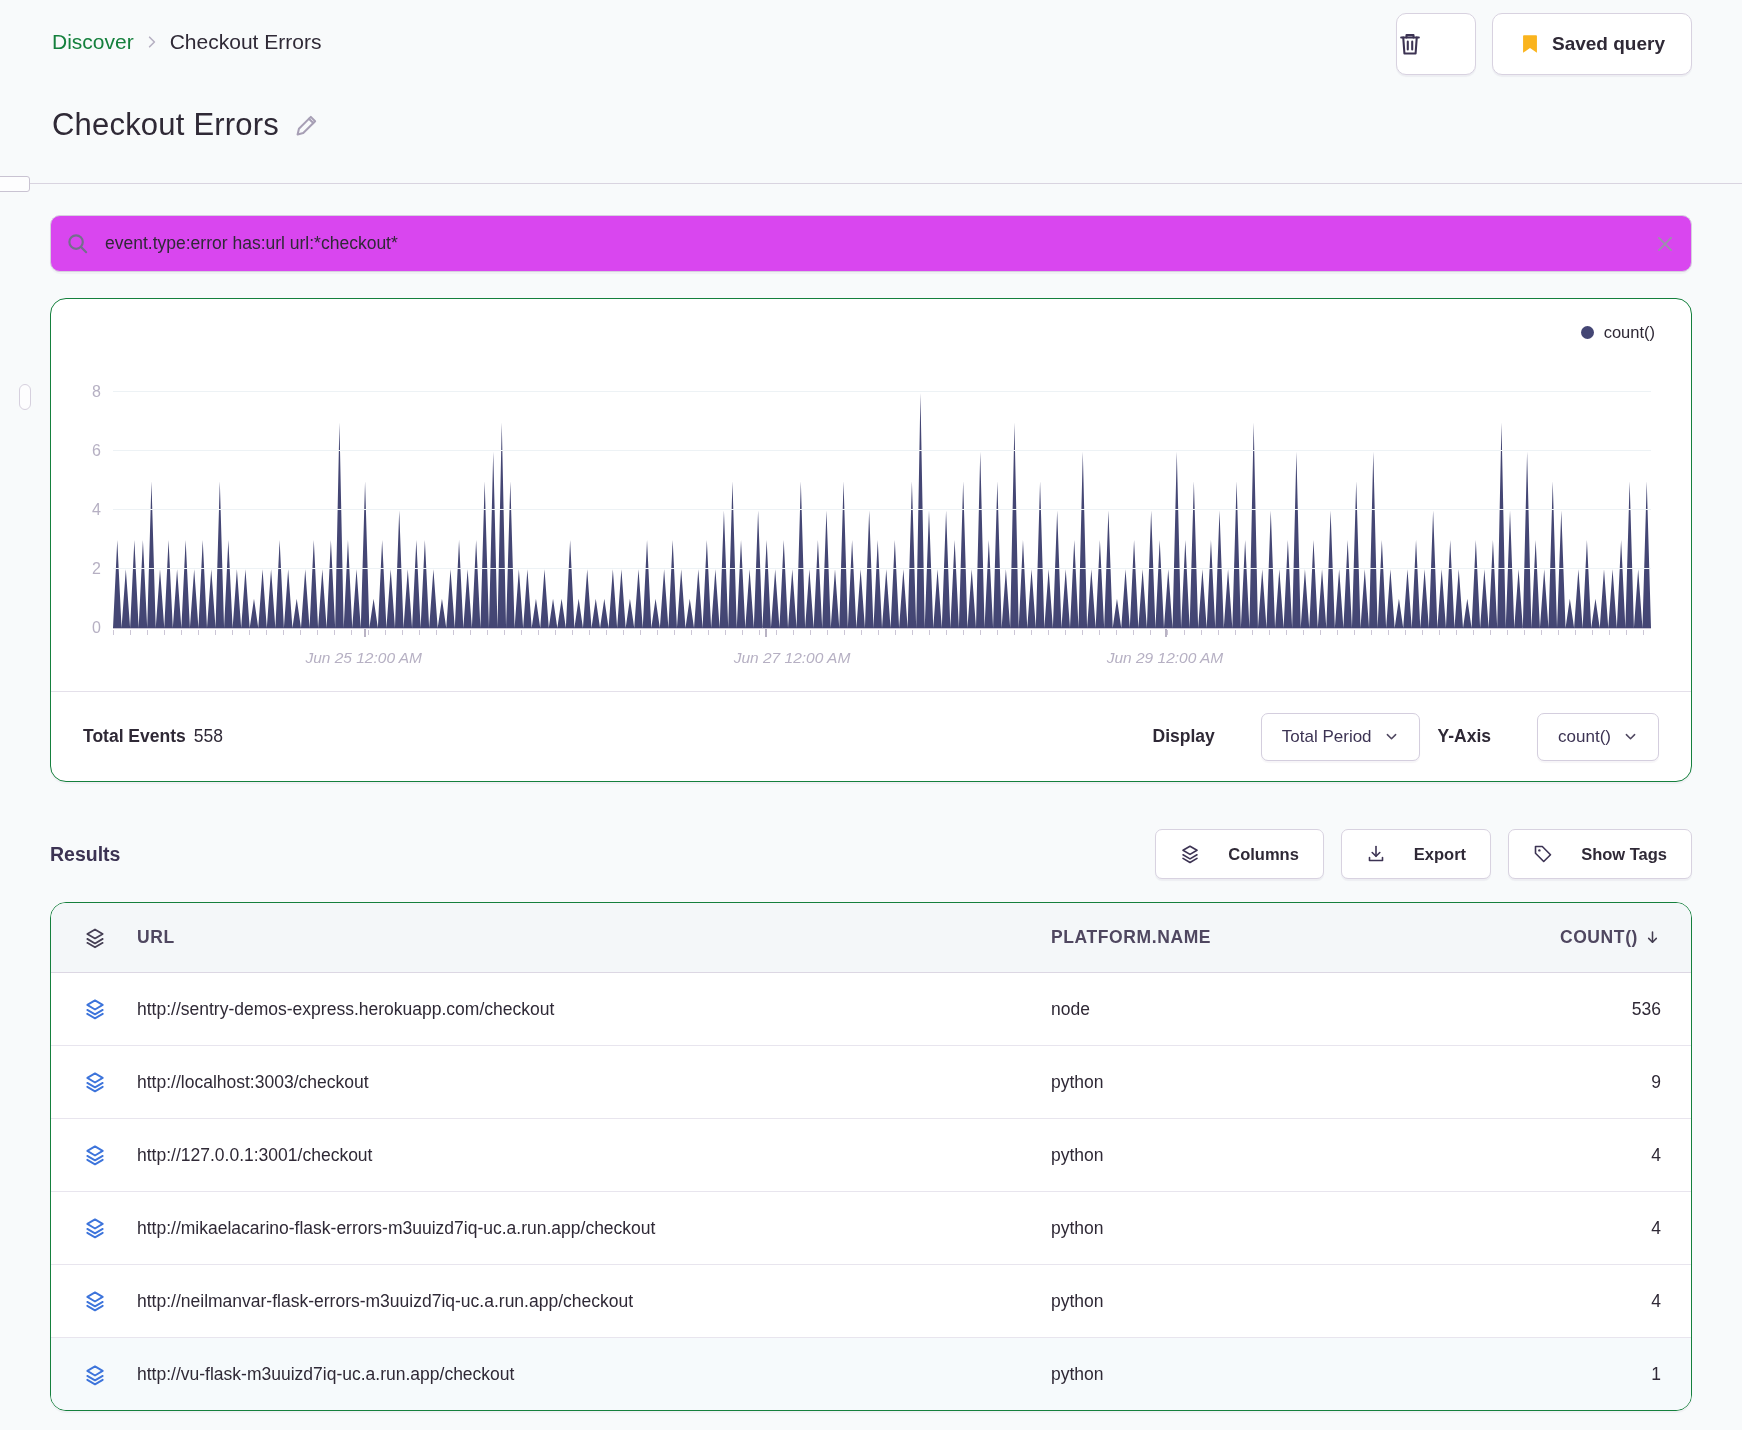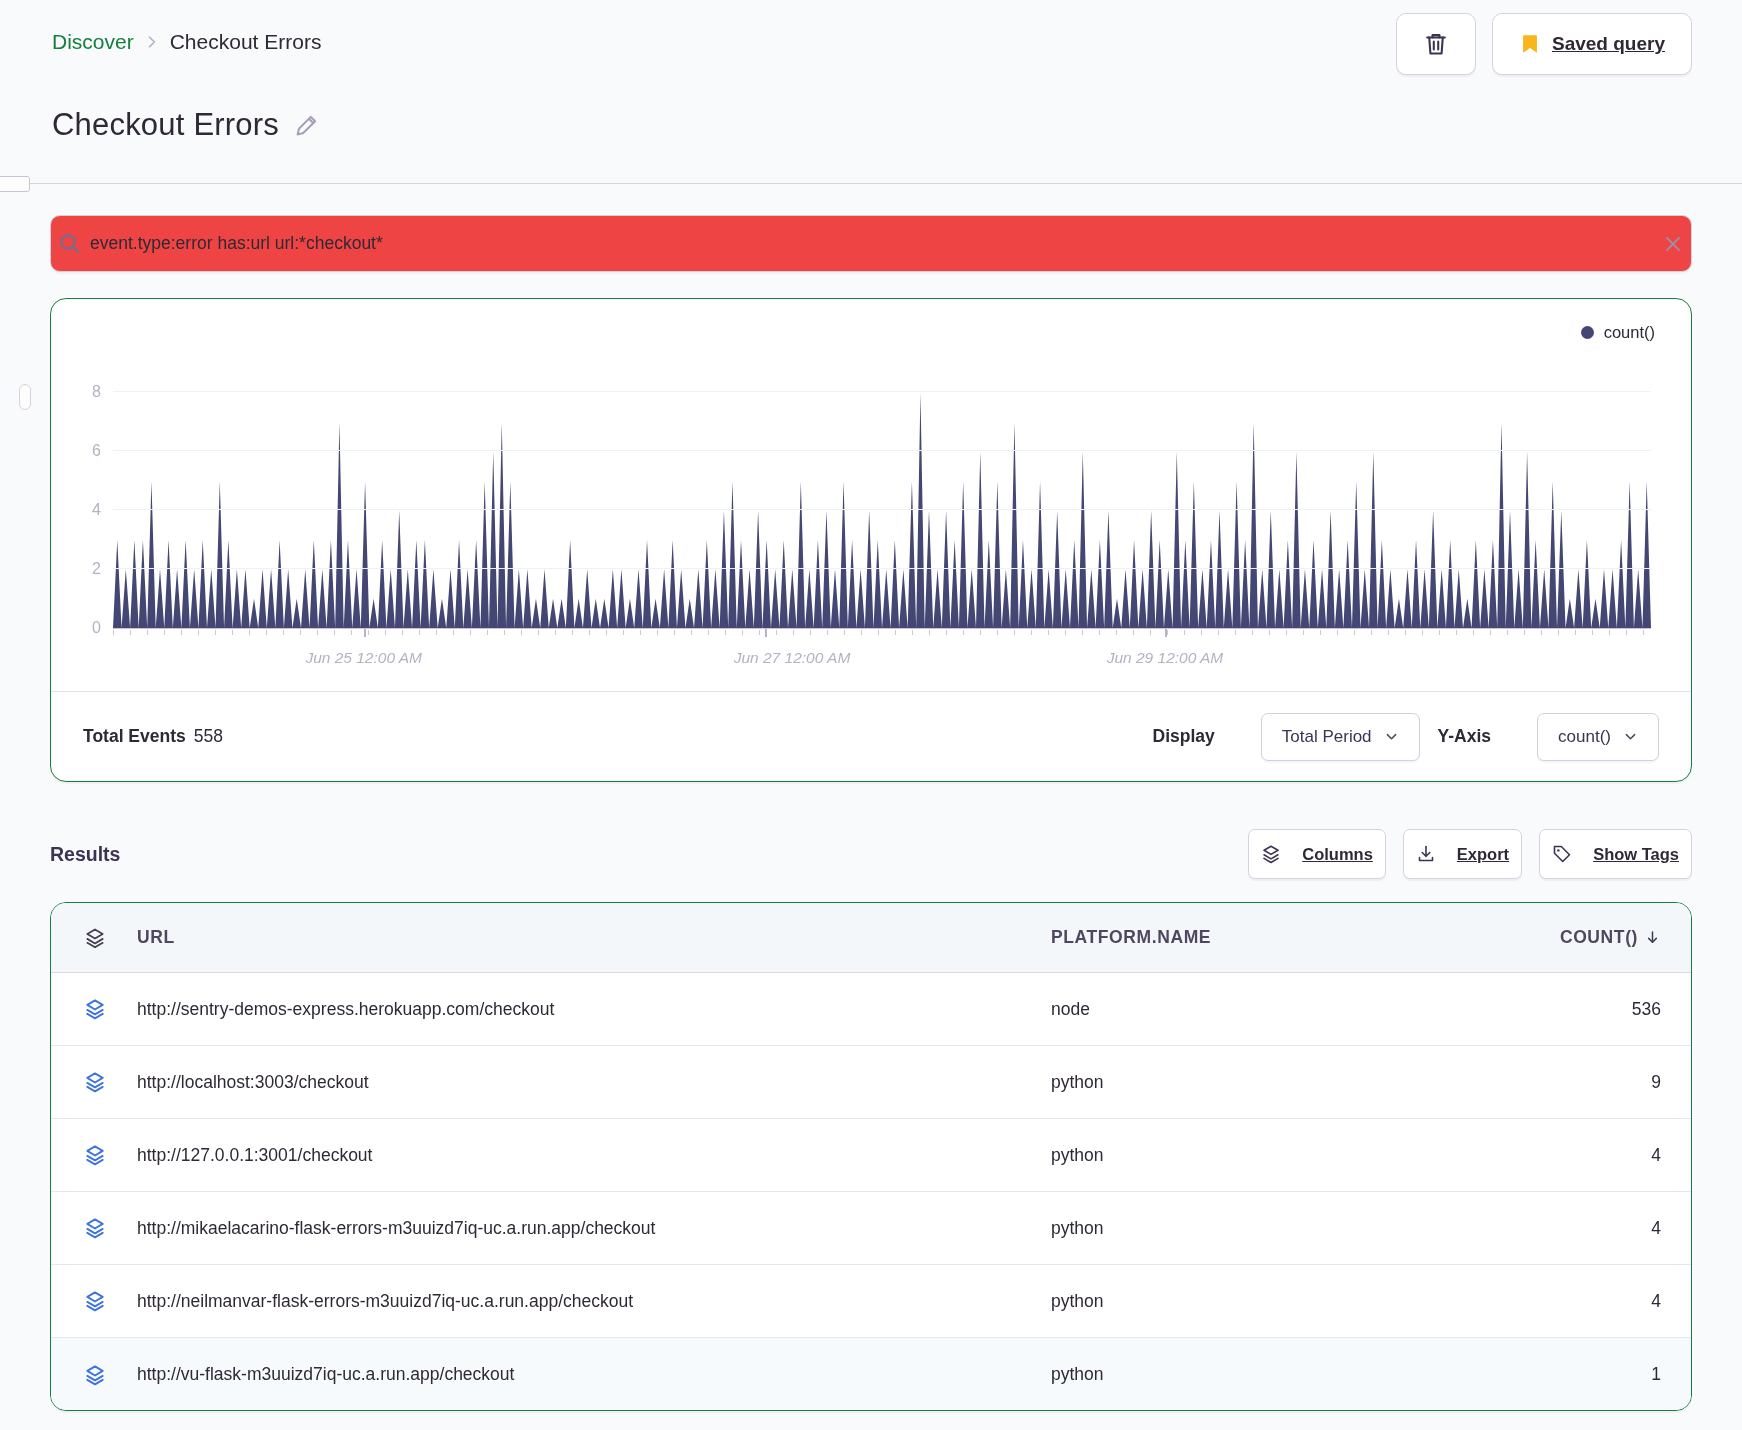--- a/index.html
+++ b/index.html
@@ -20,10 +20,10 @@
 
   .top-actions { position:absolute; top:13px; right:50px; display:flex; gap:16px; }
   .btn {
-    display:inline-flex; align-items:center; justify-content:center; gap:11px;
+    display:inline-flex; align-items:center; justify-content:flex-start; gap:11px;
     background:#fff; border:1px solid #d8d2e0; border-radius:10px;
     box-shadow:0 2px 1px rgba(45,0,85,0.05);
-    color:#2f2936; font-weight:bold; cursor:pointer;text-decoration:underline;
+    color:#2f2936; font-weight:bold; cursor:pointer;
   }
   .btn-icon-only { width:80px; height:62px; }
   .btn-saved { height:62px; padding:0 26px; font-size:19px; }

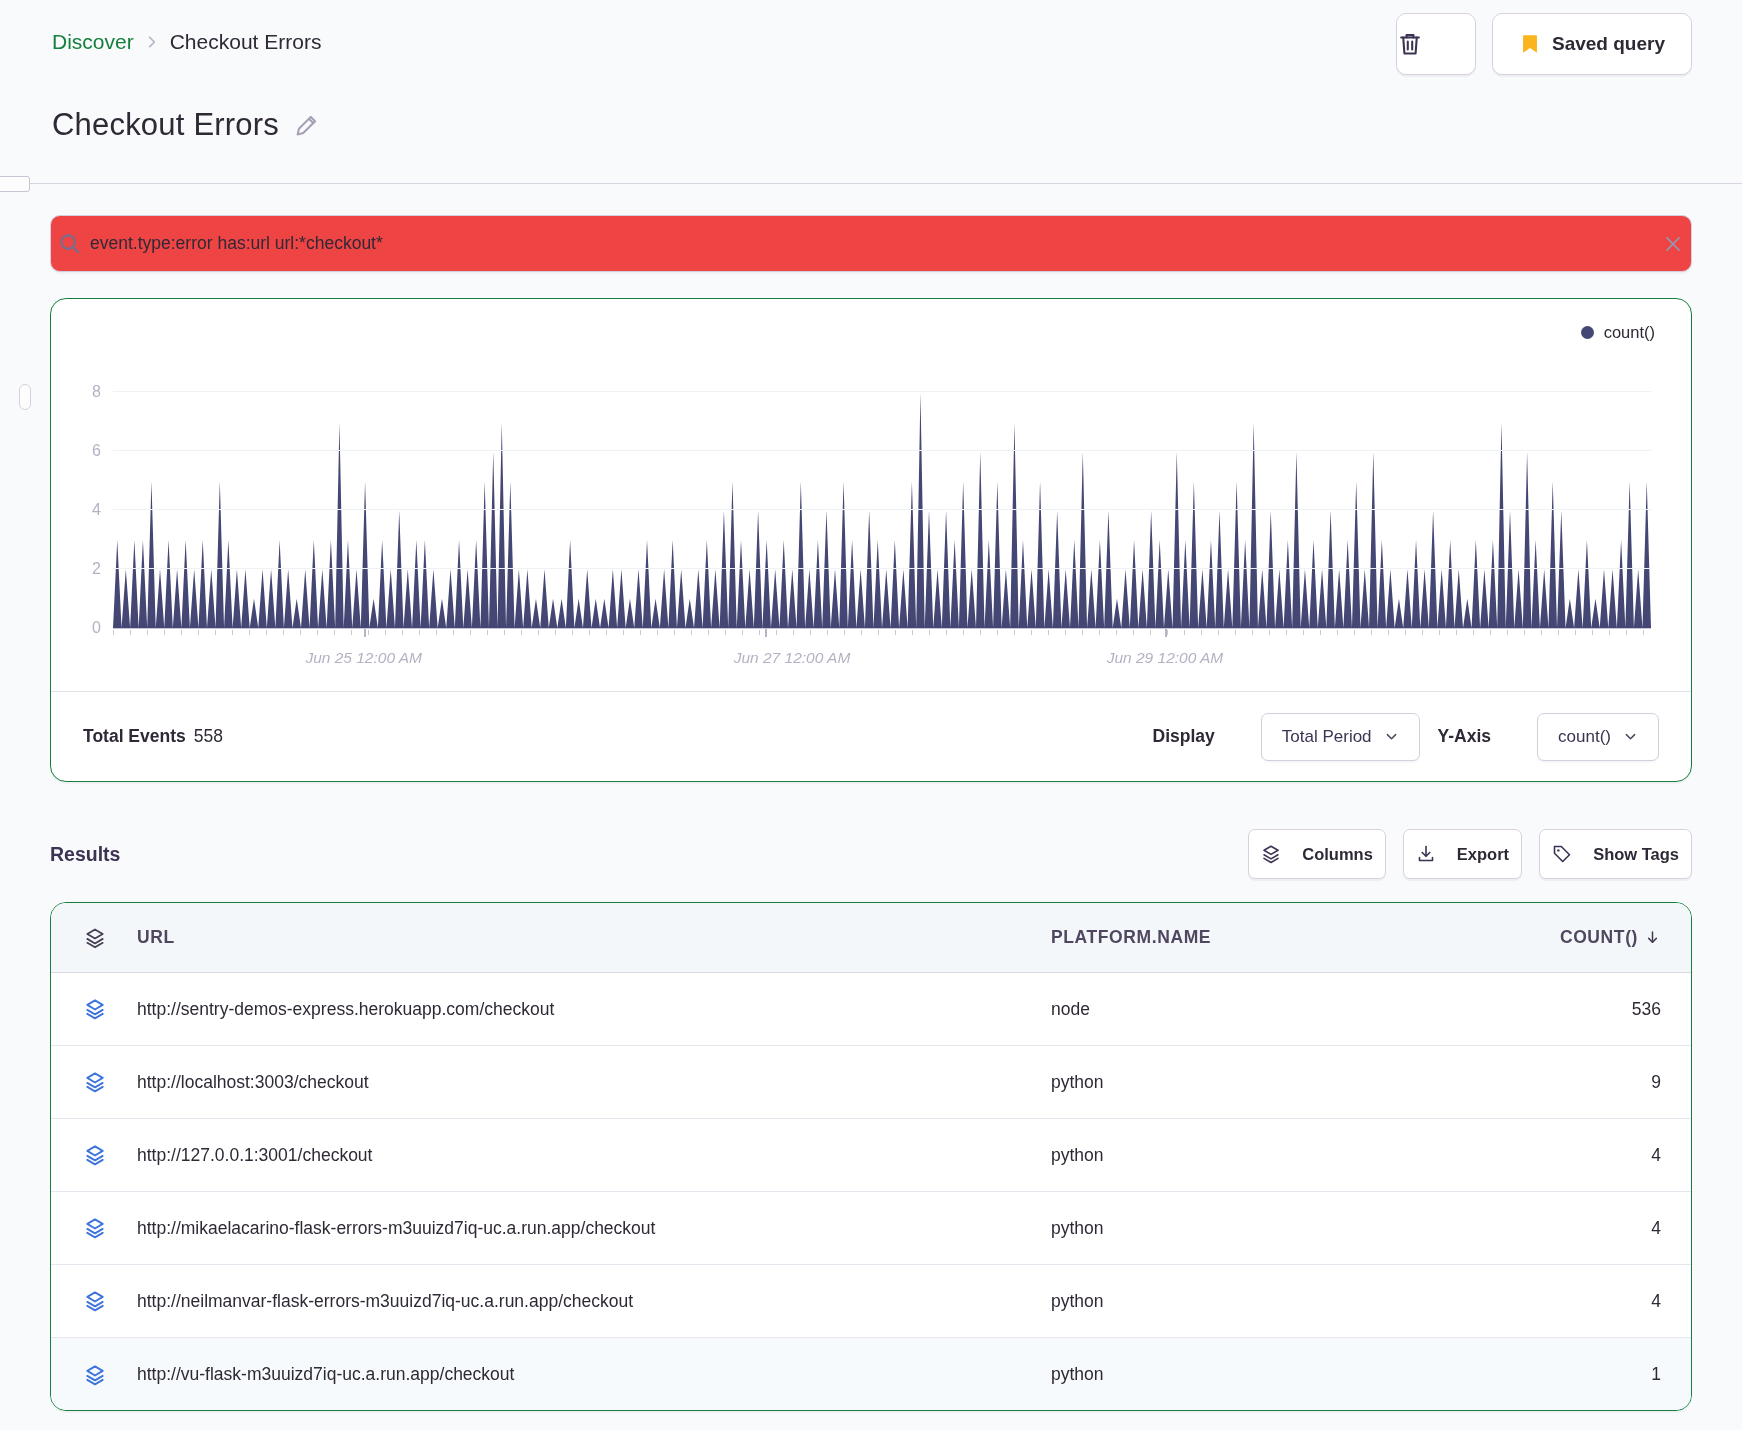--- a/index.html
+++ b/index.html
@@ -38,8 +38,8 @@
   
   .search-bar {
     position:absolute; top:215px; left:50px; right:50px; height:57px;
-    background:#ef4444; border:1px solid #d6d0de; border-radius:10px;
-    display:flex; align-items:center; padding:0 7px; gap:8px;
+    background:#d946ef; border:1px solid #d6d0de; border-radius:10px;
+    display:flex; align-items:center; padding:0 15px; gap:15px;
     box-shadow:0 2px 1px rgba(45,0,85,0.04);
   }
   .search-bar input {

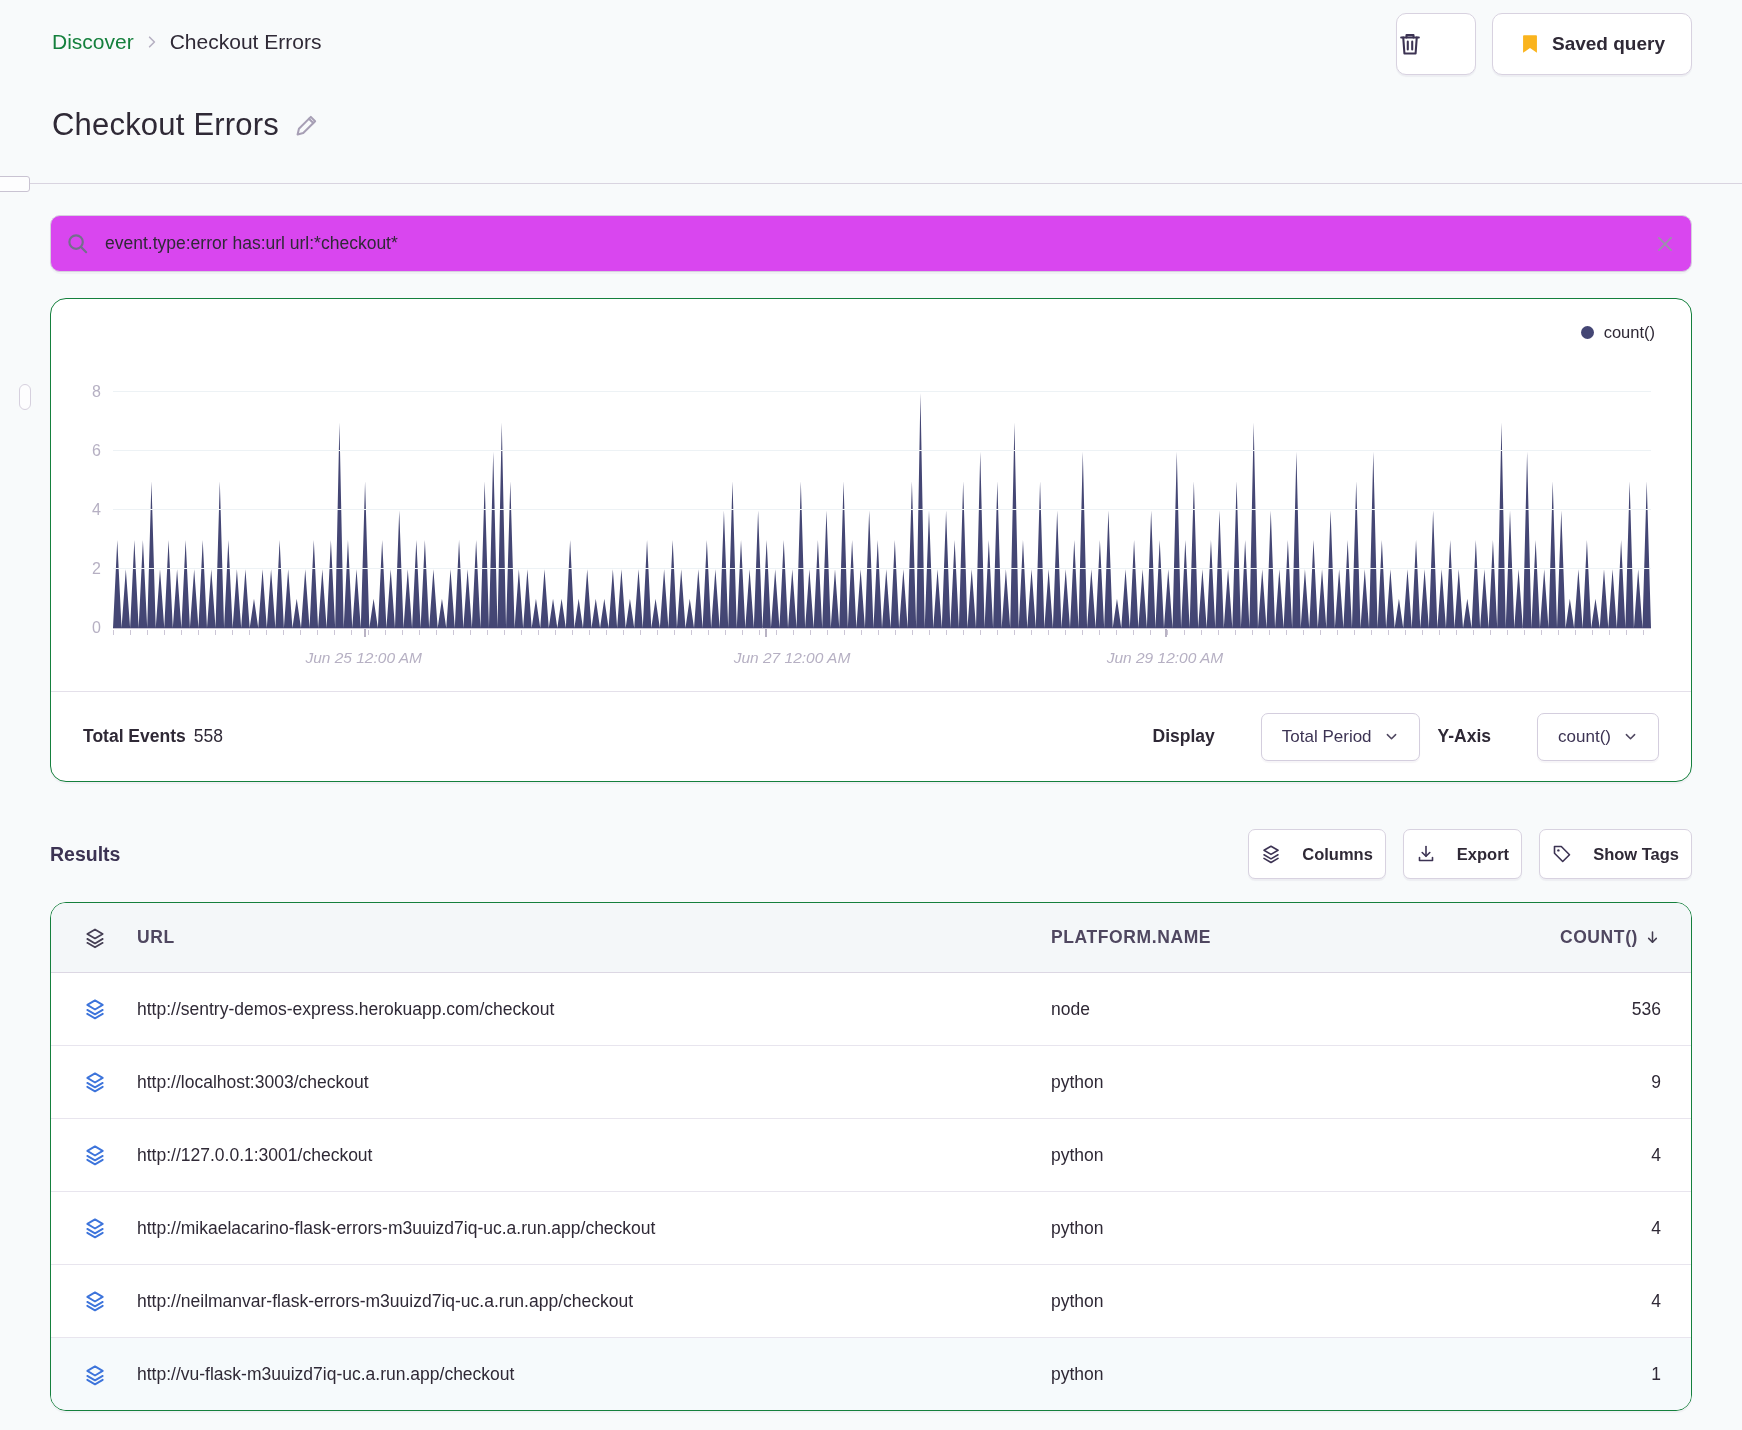--- a/index.html
+++ b/index.html
@@ -86,7 +86,7 @@
   .results-row { position:absolute; top:828px; left:50px; right:50px; height:52px; display:flex; align-items:center; }
   .results-title { font-size:19.5px; font-weight:bold; color:#3c3353; }
   .results-buttons { margin-left:auto; display:flex; gap:17px; }
-  .sm-btn { height:50px; padding:0 12px; border-radius:7px; font-size:16.5px; gap:21px; }
+  .sm-btn { height:50px; padding:0 24px; border-radius:7px; font-size:16.5px; gap:28px; }
 
   
   .table-card { top:902px; height:509px; overflow:hidden; }

